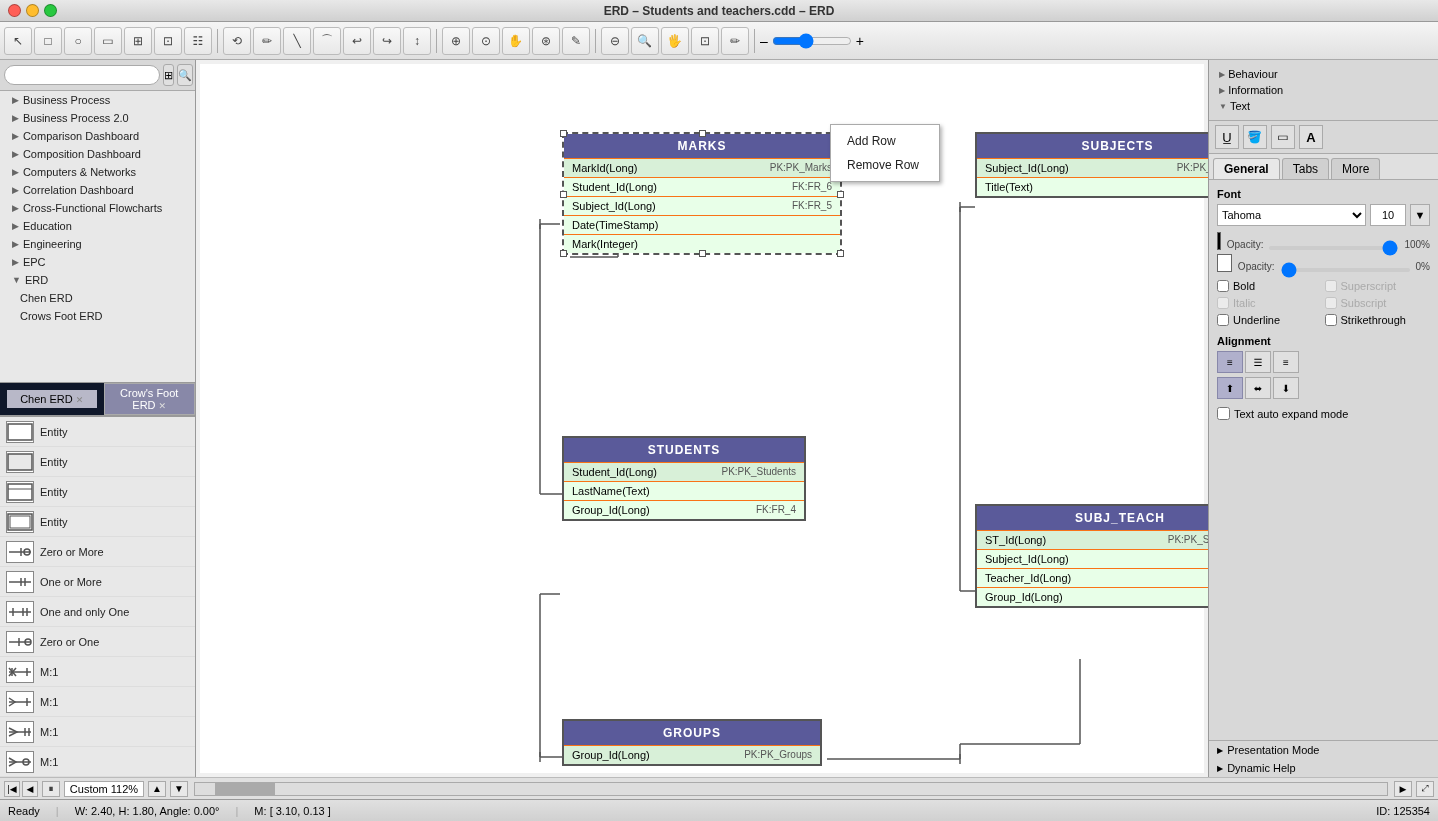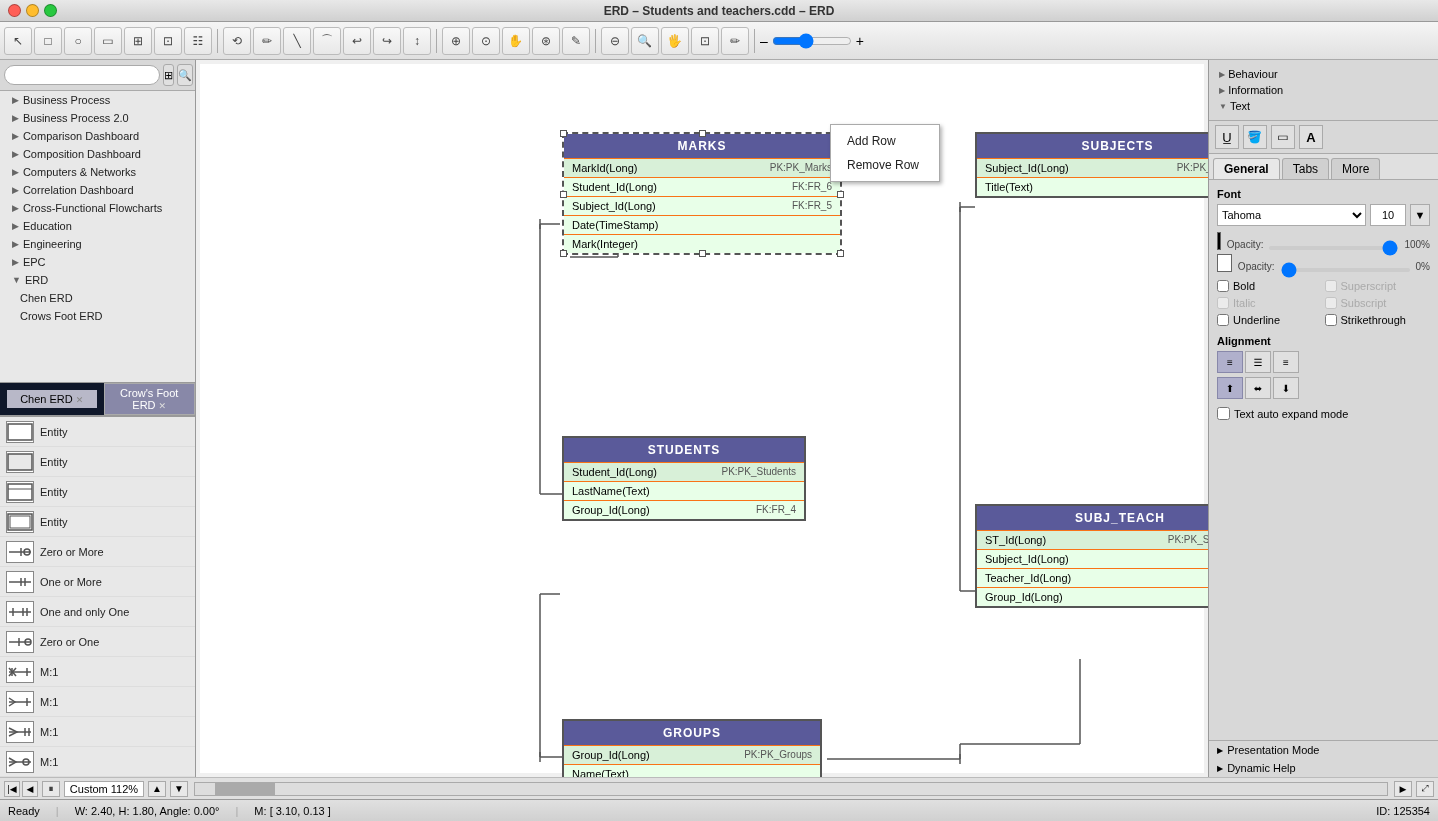--- a/index.html
+++ b/index.html
@@ -738,10 +738,6 @@
           <span>Group_Id(Long)</span>
           <span class="row-key">PK:PK_Groups</span>
         </div>
-        <div class="erd-table-row normal">
-          <span>Name(Text)</span>
-          <span class="row-key"></span>
-        </div>
       </div>
 
       <div id="context-menu">

